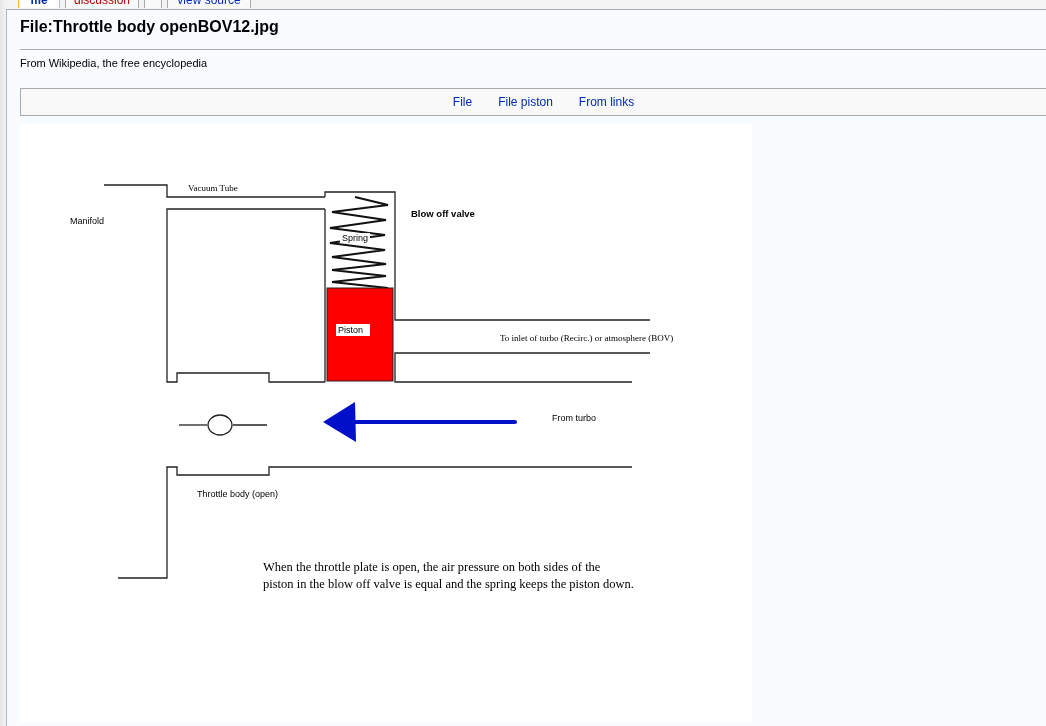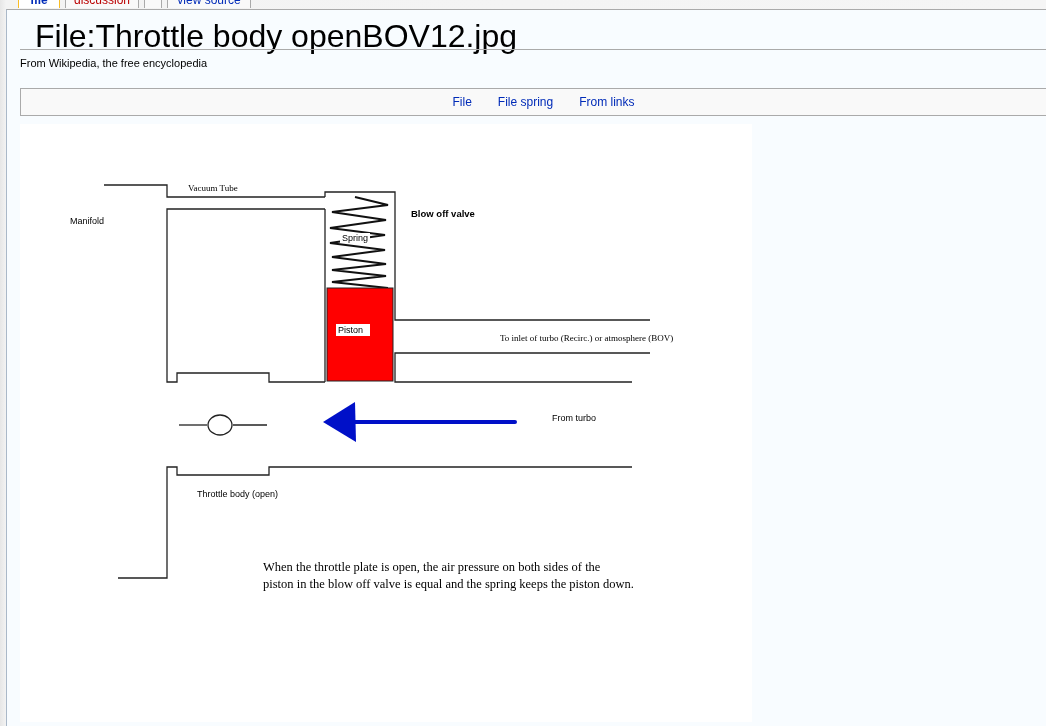--- a/index.html
+++ b/index.html
@@ -37,8 +37,8 @@
       border-left: 1px solid #aab8c8; border-top: 1px solid #aaaaaa;
     }
     .title {
-      position: absolute; left: 28px; top: 8px;
-      font-size: 32px; color: #000; font-weight: normal;
+      position: absolute; left: 13px; top: 8px;
+      font-size: 16px; color: #000; font-weight: bold;
       white-space: nowrap;
     }
     .title-rule {

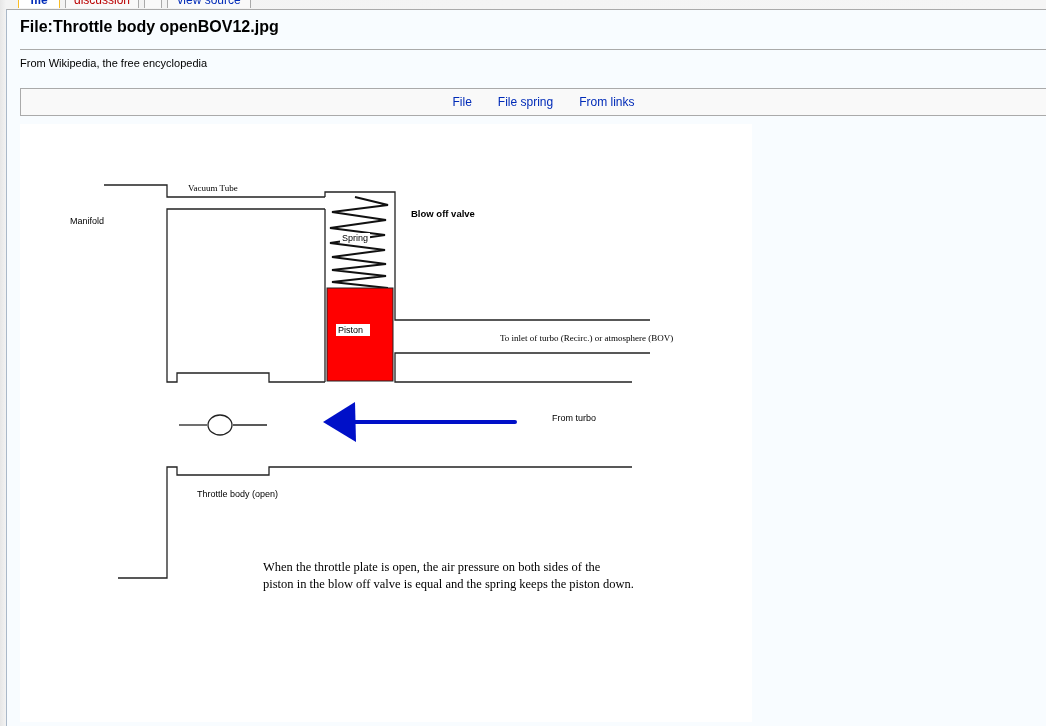--- a/index.html
+++ b/index.html
@@ -92,7 +92,7 @@
   <div class="filetoc">
     <div class="filetoc-links">
       <span>File</span>
-      <span>File spring</span>
+      <span>File piston</span>
       <span>From links</span>
     </div>
   </div>

